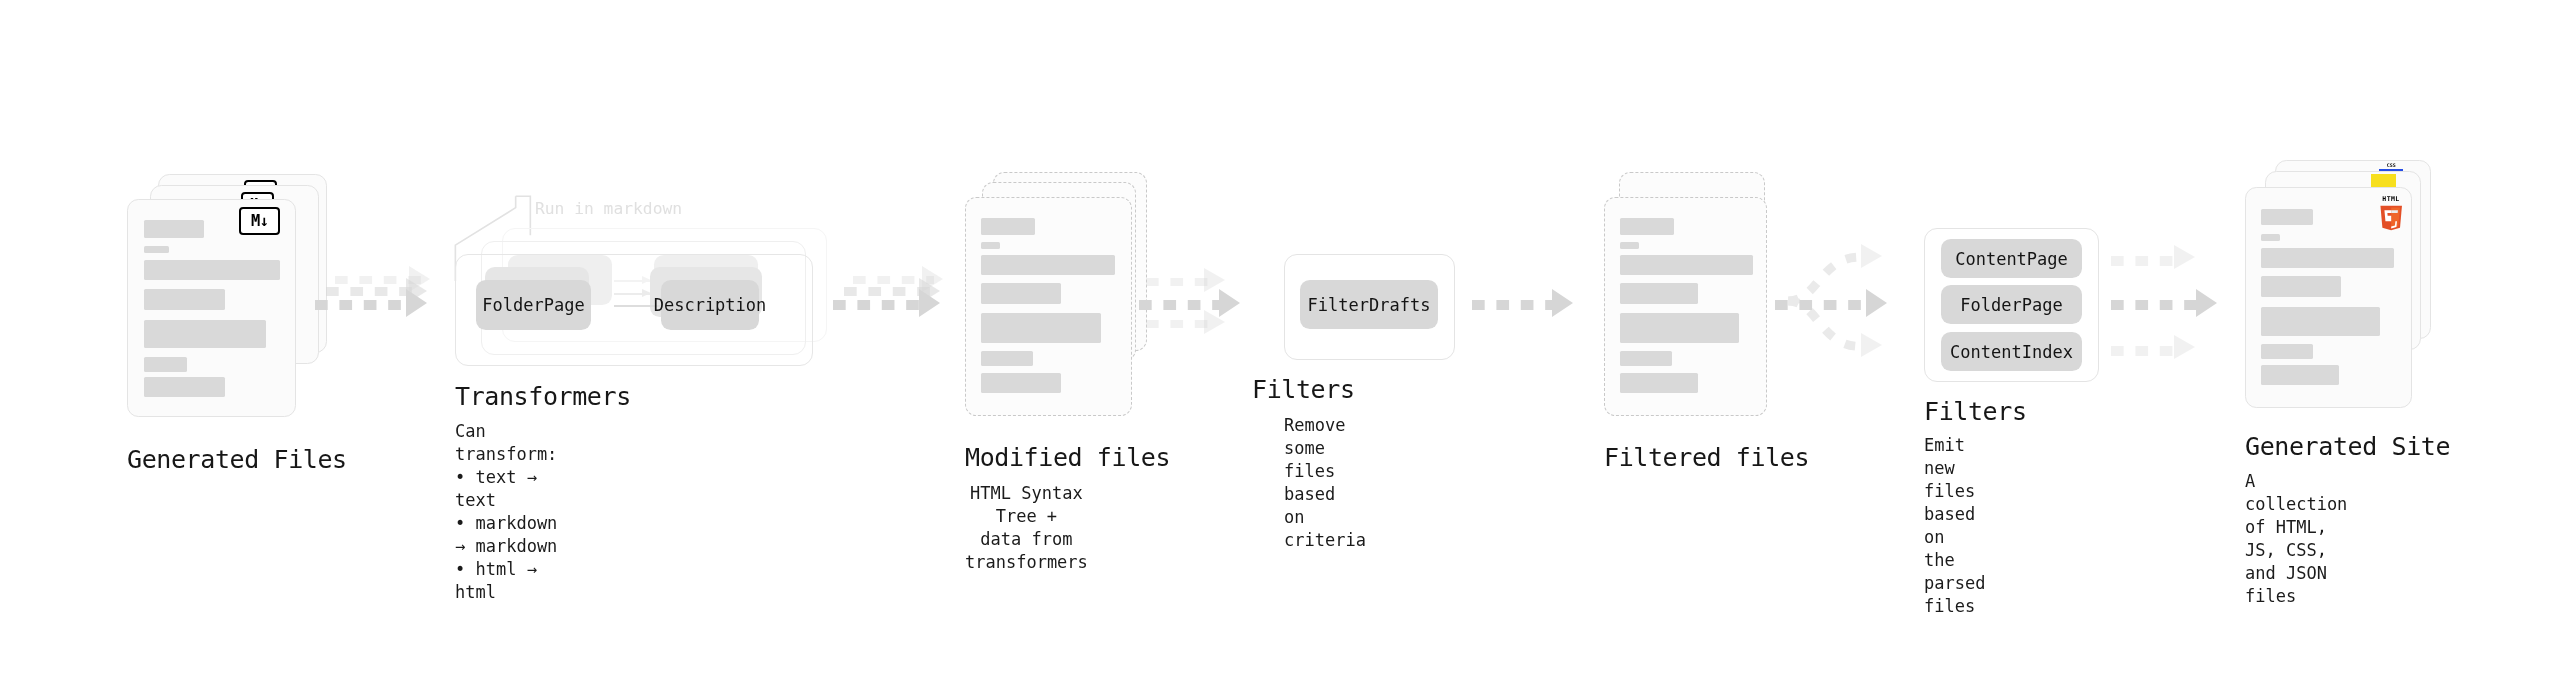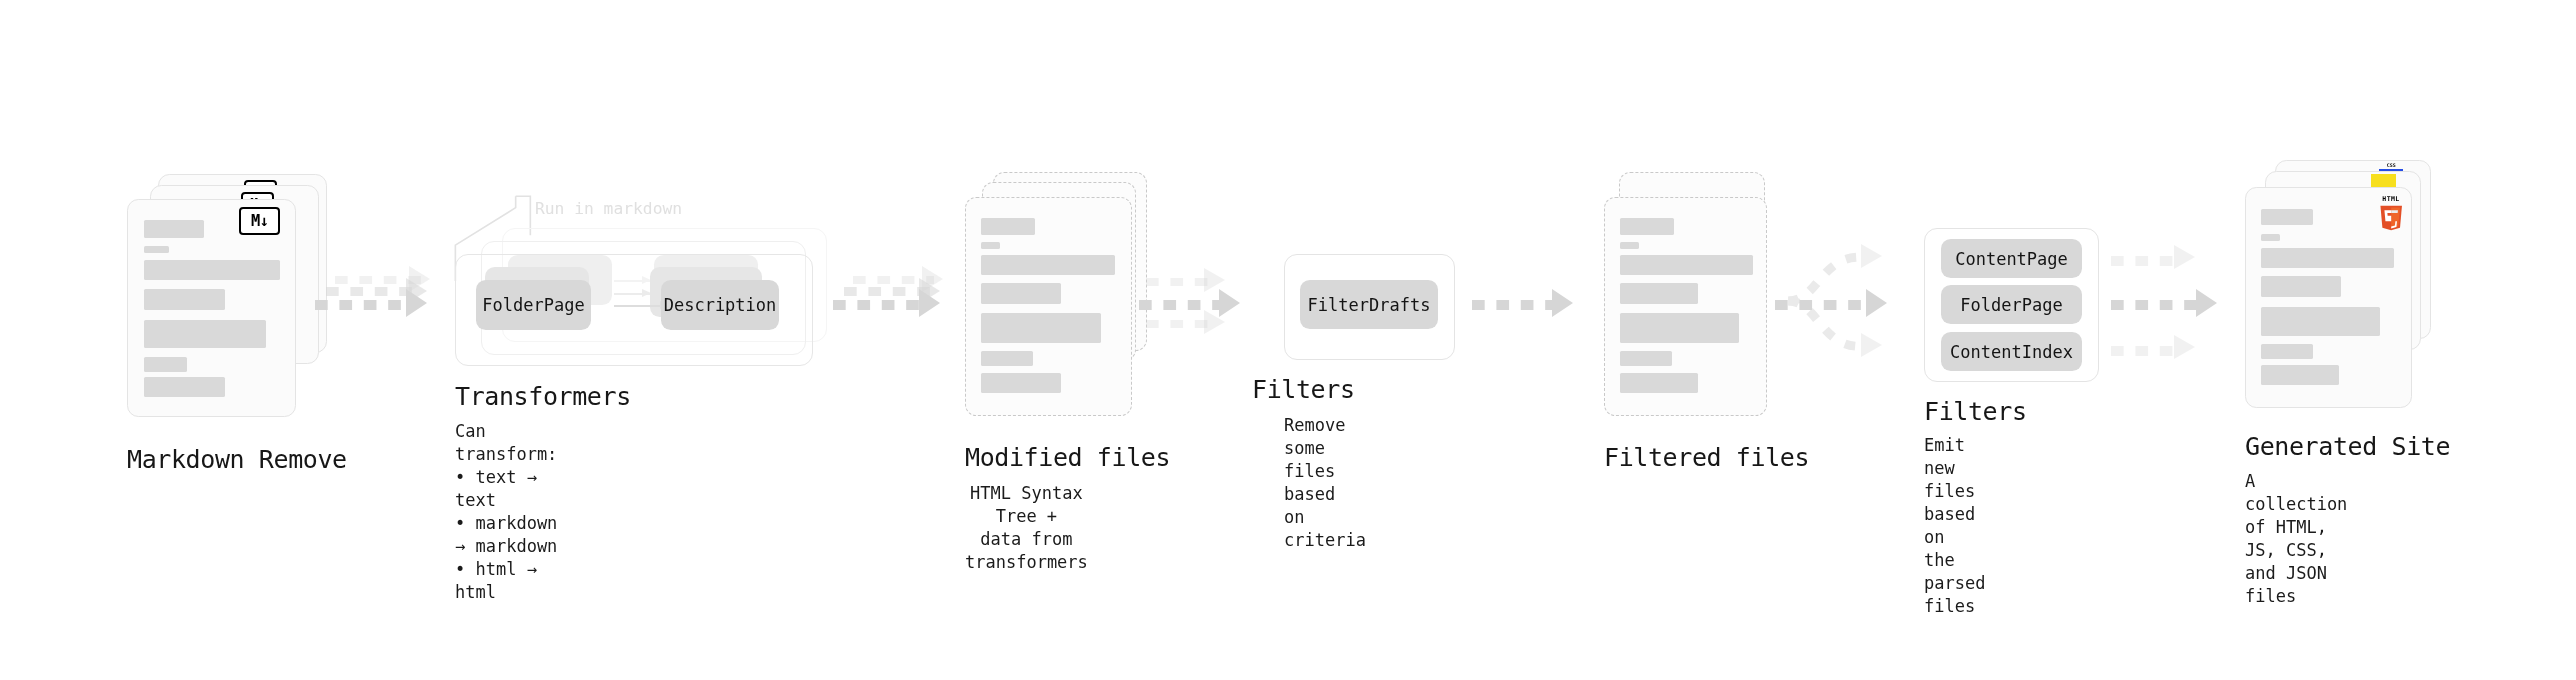--- a/index.html
+++ b/index.html
@@ -187,7 +187,7 @@
     <div class="pill" style="left:476px; top:280px; width:115px; height:50px;">
       <span>FolderPage</span>
     </div>
-    <div class="pill" style="left:661px; top:280px; width:118px; height:50px;">
+    <div class="pill" style="left:661px; top:280px; width:98px; height:50px;">
       <span>Description</span>
     </div>
 

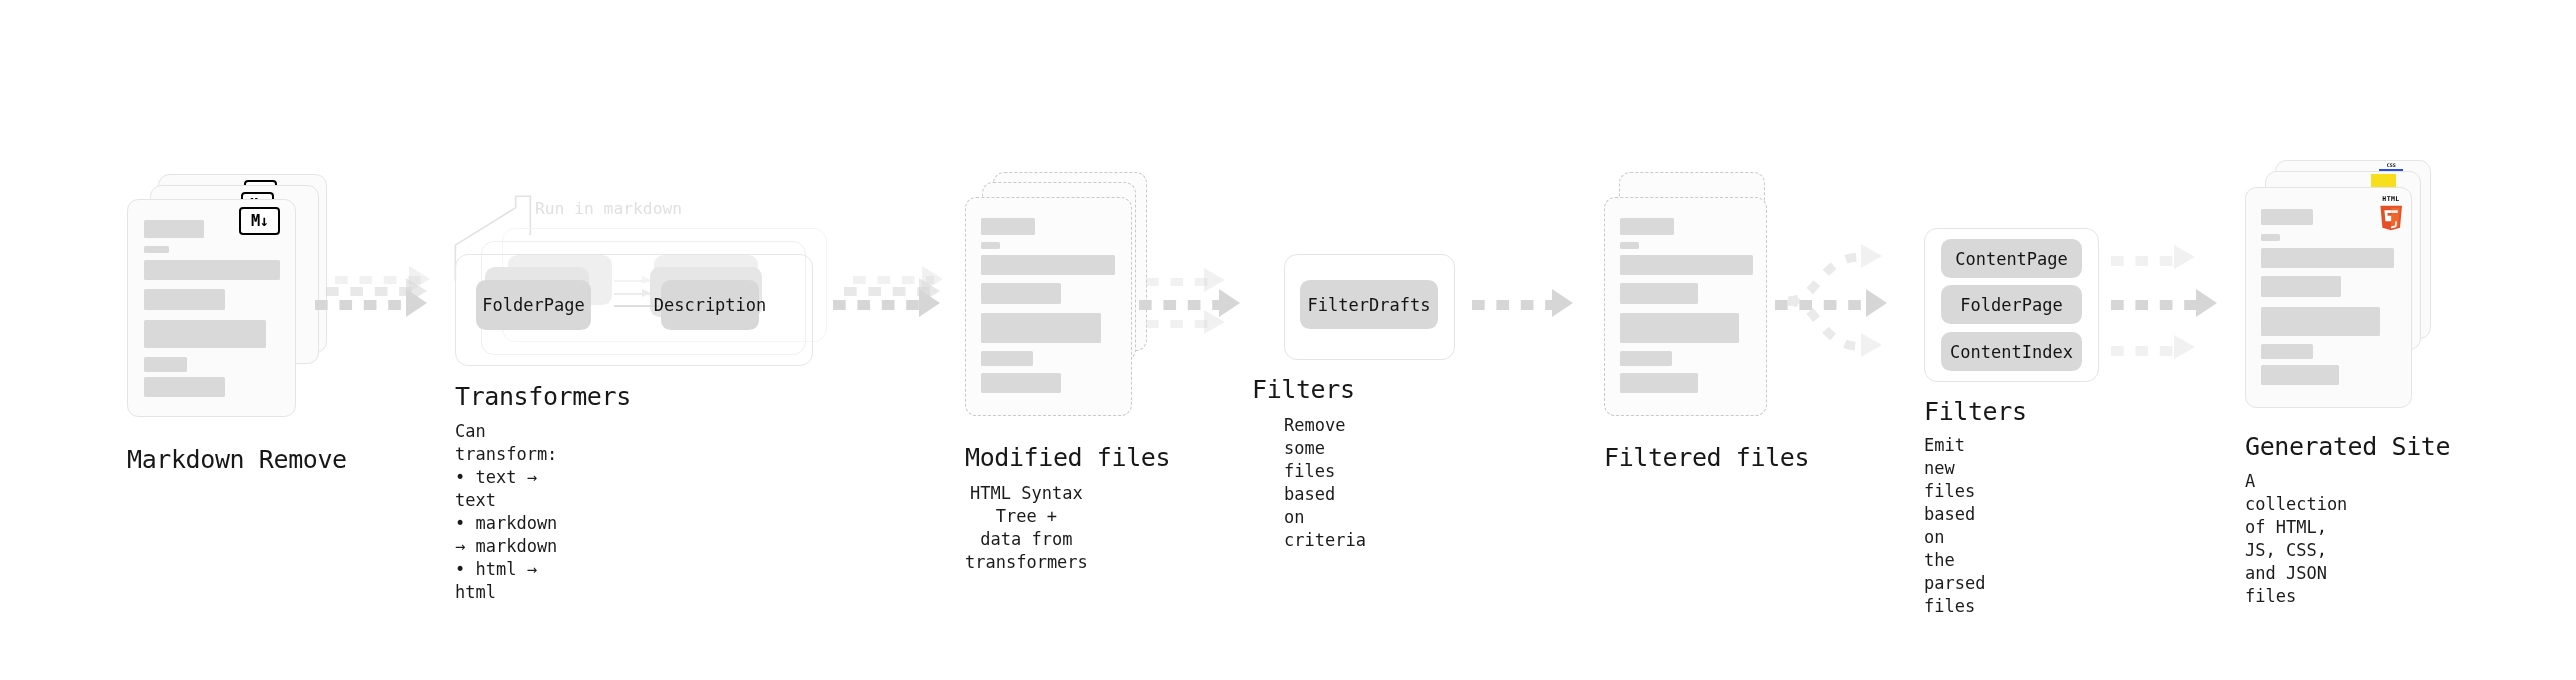--- a/index.html
+++ b/index.html
@@ -151,7 +151,7 @@
       <span>M↓</span>
     </div>
 
-    <div class="title" style="left:127px; top:445px;">Markdown Remove</div>
+    <div class="title" style="left:127px; top:445px;">Generated Files</div>
   </div>
 
   <div class="conn" style="left:315px; top:302px; width:130px;">

